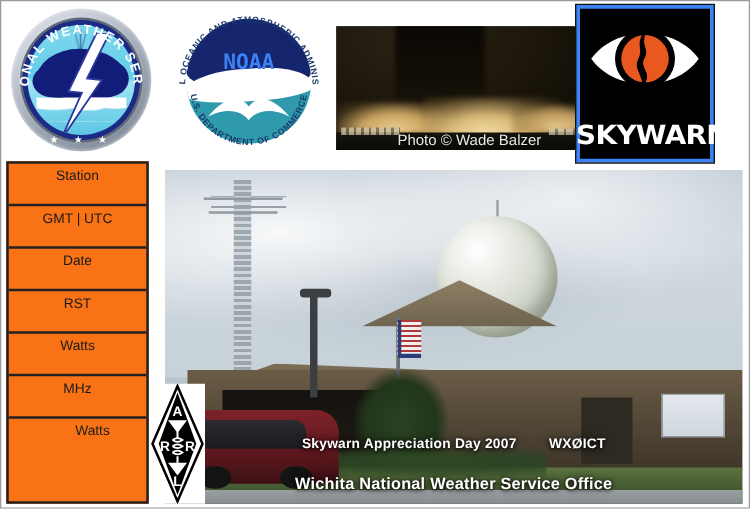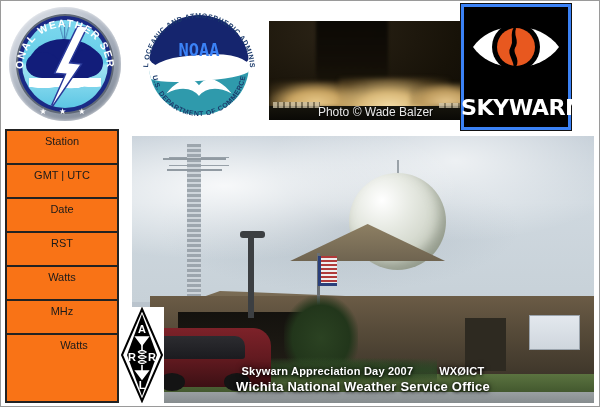--- a/index.html
+++ b/index.html
@@ -332,7 +332,7 @@
   }
   .cap-call { margin-left:26px; }
   .cap-line2 {
-    font-size:13px; font-weight:600; letter-spacing:.2px; margin-top:2px;
+    font-size:13px; font-weight:600; letter-spacing:.2px; margin-top:18px;
     text-shadow: 0 1px 3px rgba(0,0,0,.95), 0 0 6px rgba(0,0,0,.8);
   }
 </style>

